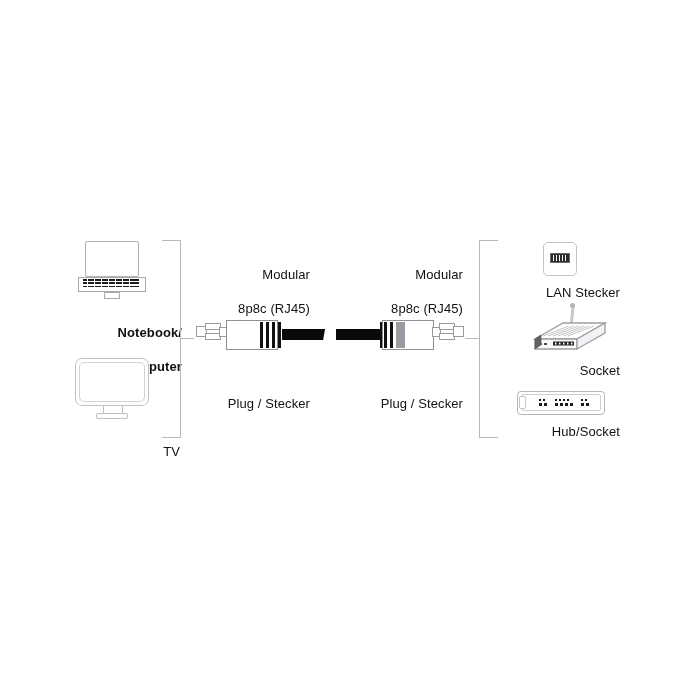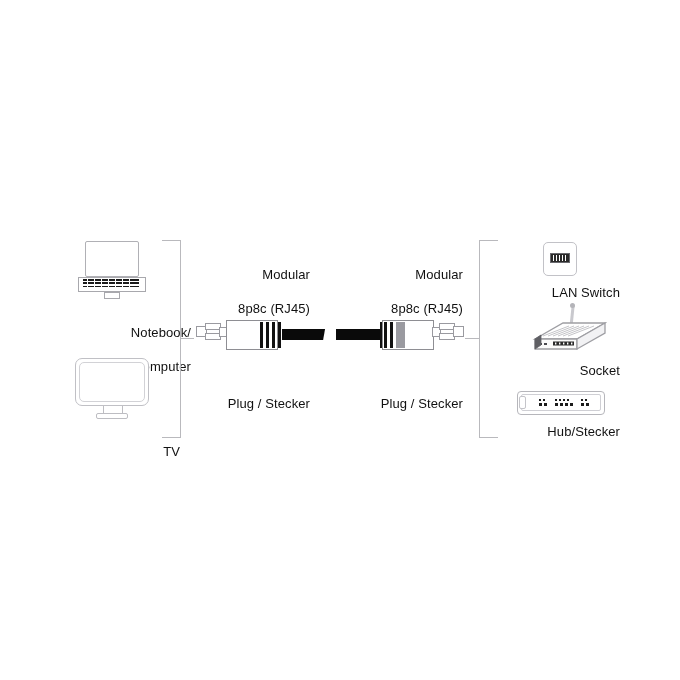--- a/index.html
+++ b/index.html
@@ -279,7 +279,7 @@
       <div class="sock-pin" style="left:22px; top:13px; height:6px;"></div>
     </div>
 
-    <div class="lbl" style="left:500px; top:284px; width:120px;">LAN Switch</div>
+    <div class="lbl" style="left:500px; top:284px; width:120px;">LAN Stecker</div>
 
     <div style="position:absolute; left:515px; top:305px; width:92px; height:54px;">
 

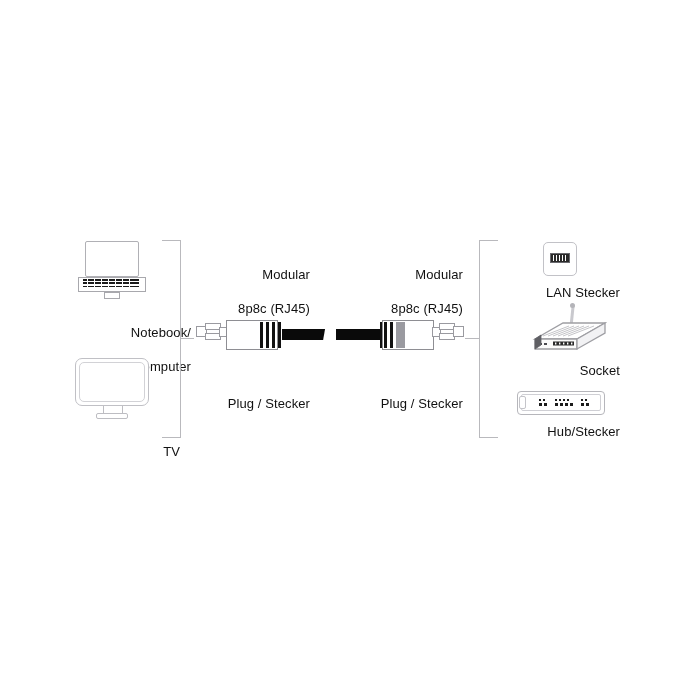--- a/index.html
+++ b/index.html
@@ -189,7 +189,7 @@
       <div class="nb-foot" style="left:30px; top:51px; width:16px; height:7px;"></div>
     </div>
 
-    <div class="lbl" style="left:67px; top:307px; width:124px;">
+    <div class="lbl" style="left:58px; top:307px; width:124px;font-weight:bold;">
       <span>Notebook/</span><br>
       <span>Computer</span>
     </div>

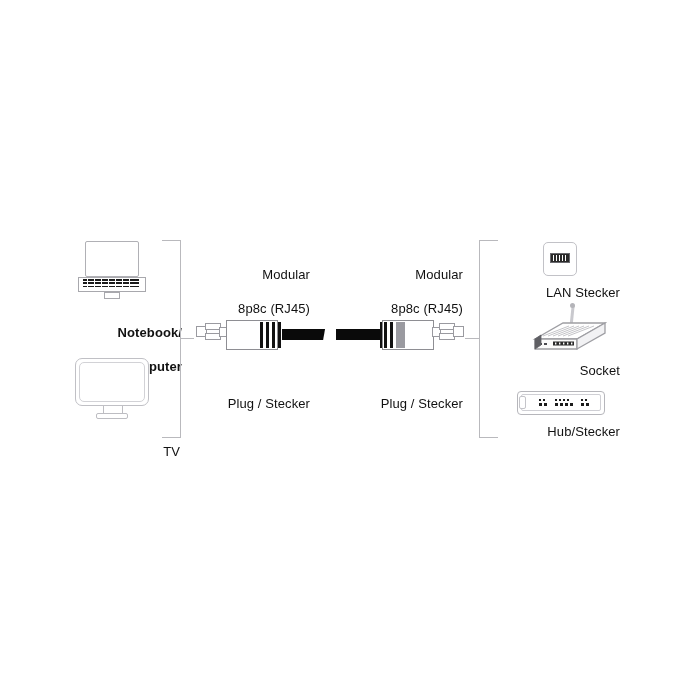--- a/index.html
+++ b/index.html
@@ -339,7 +339,7 @@
       <div class="hub-led" style="left:69px; top:12px; width:3px; height:3px;"></div>
     </div>
 
-    <div class="lbl" style="left:500px; top:423px; width:120px;">Hub/Stecker</div>
+    <div class="lbl" style="left:500px; top:423px; width:120px;">Hub/Socket</div>
   </div>
 
 </div>

